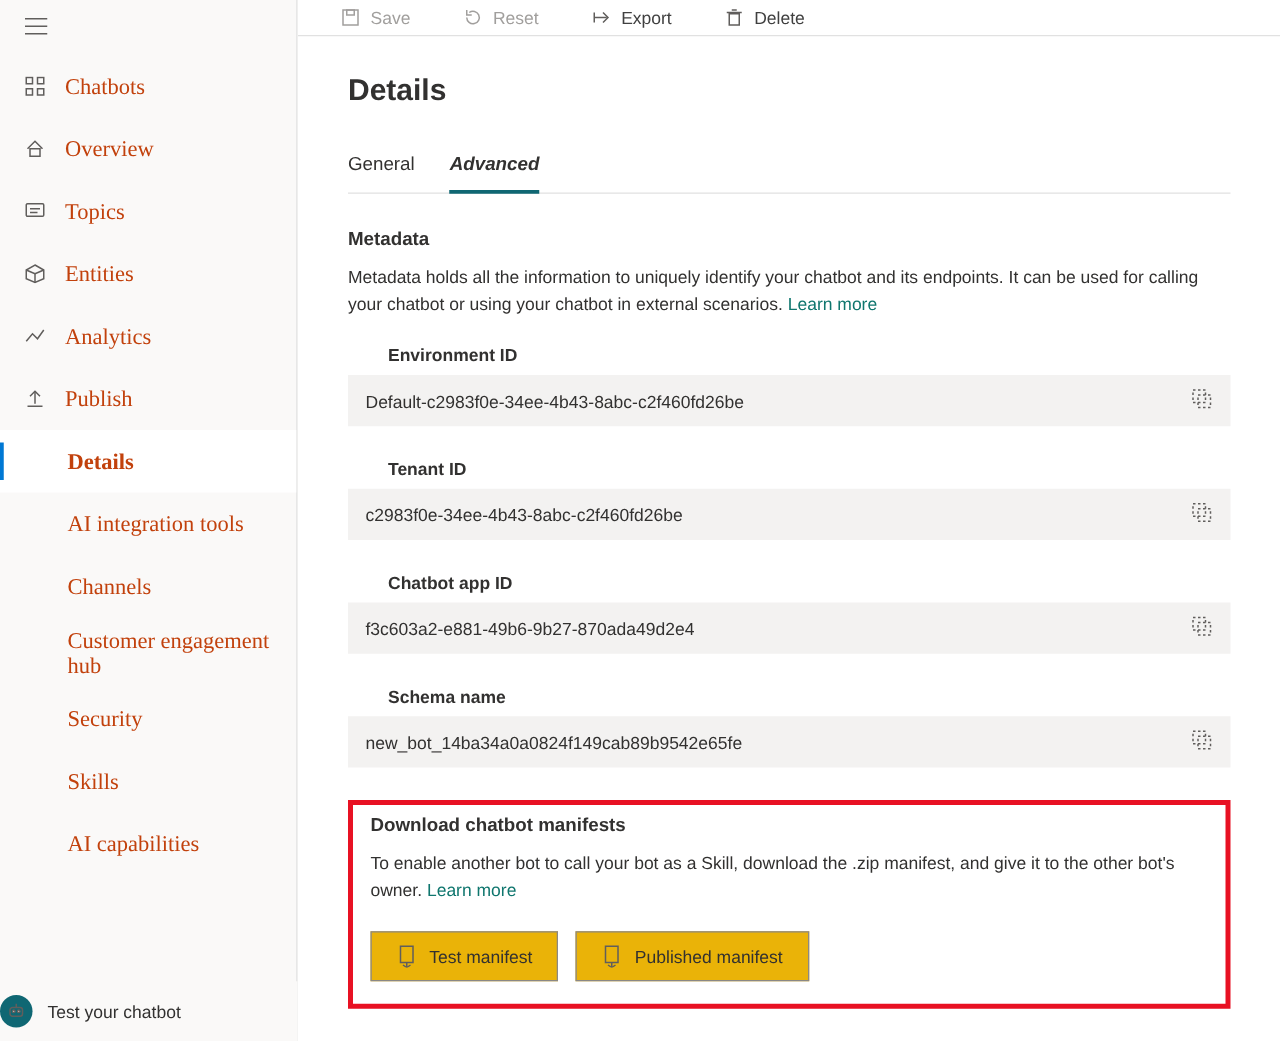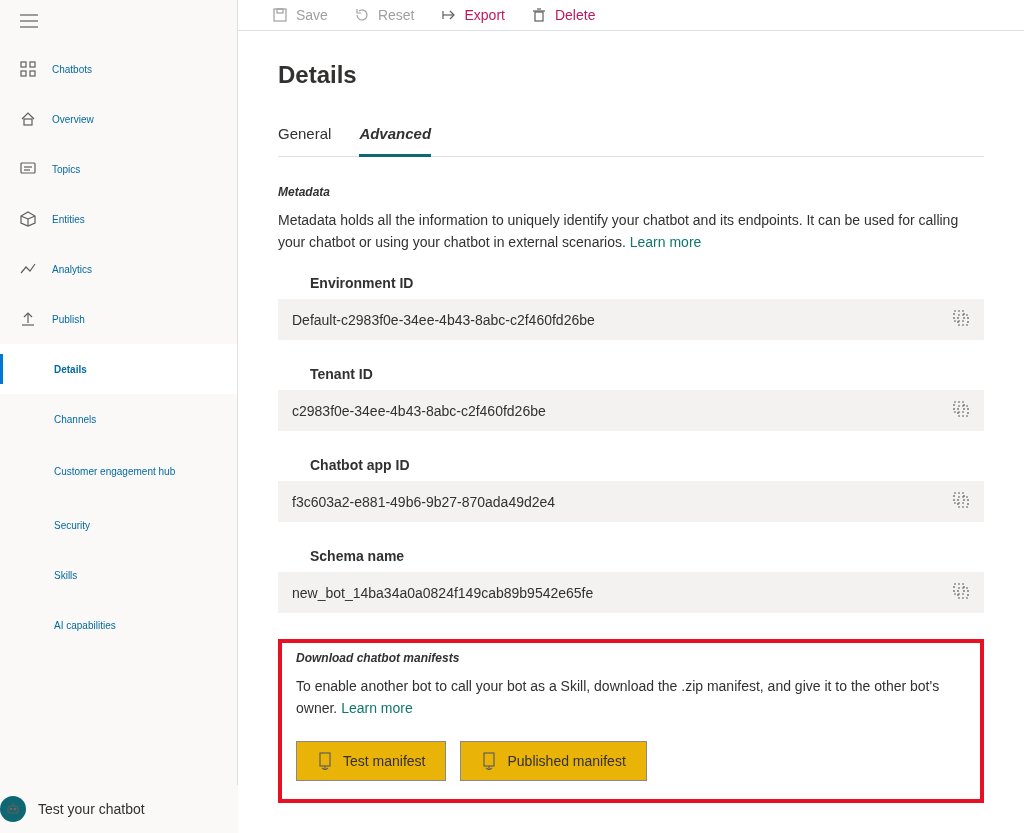--- a/index.html
+++ b/index.html
@@ -62,7 +62,7 @@
     display: flex;
     align-items: center;
     padding-left: 24px;
-    gap: 6px;
+    gap: 22px;
   }
   .tbtn {
     display: flex; align-items: center;

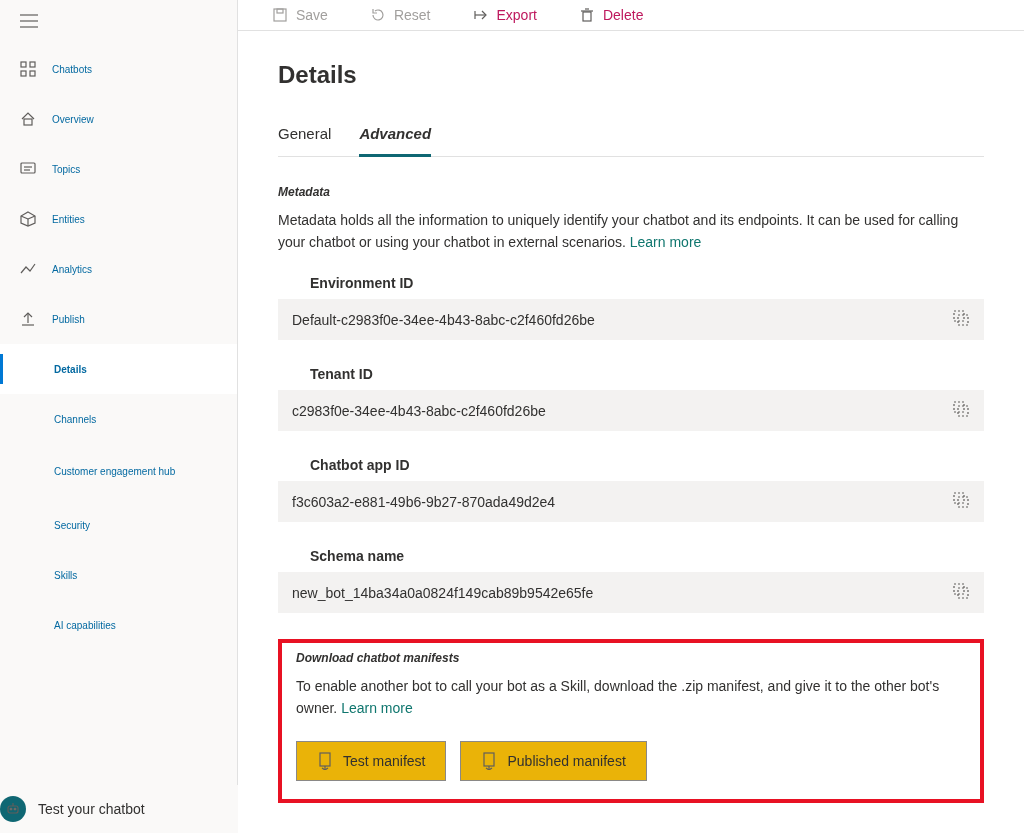--- a/index.html
+++ b/index.html
@@ -67,7 +67,7 @@
   .tbtn {
     display: flex; align-items: center;
     padding: 6px 10px;
-    color: #be185d;
+    color: #404040;
     cursor: pointer;
     gap: 8px;
   }

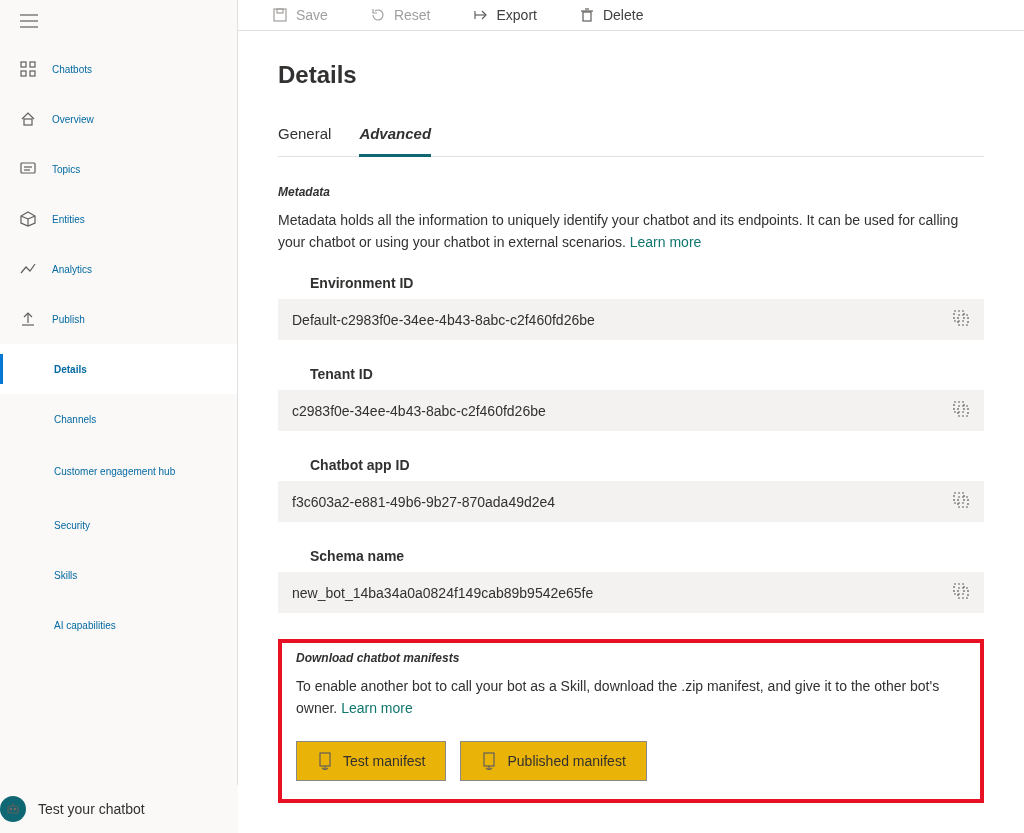--- a/index.html
+++ b/index.html
@@ -33,9 +33,10 @@
     align-items: center;
     padding-left: 20px;
     cursor: pointer;
-    color: #0369a1;
-    font-size: 10px;
+    color: #c2410c;
+    font-size: 18px;
     position: relative;
+    font-family: Liberation Serif, serif;
   }
   .nav-item .nav-icon { width: 32px; display: flex; align-items: center;}
   .nav-item.active { background: #fff; font-weight: 600; }

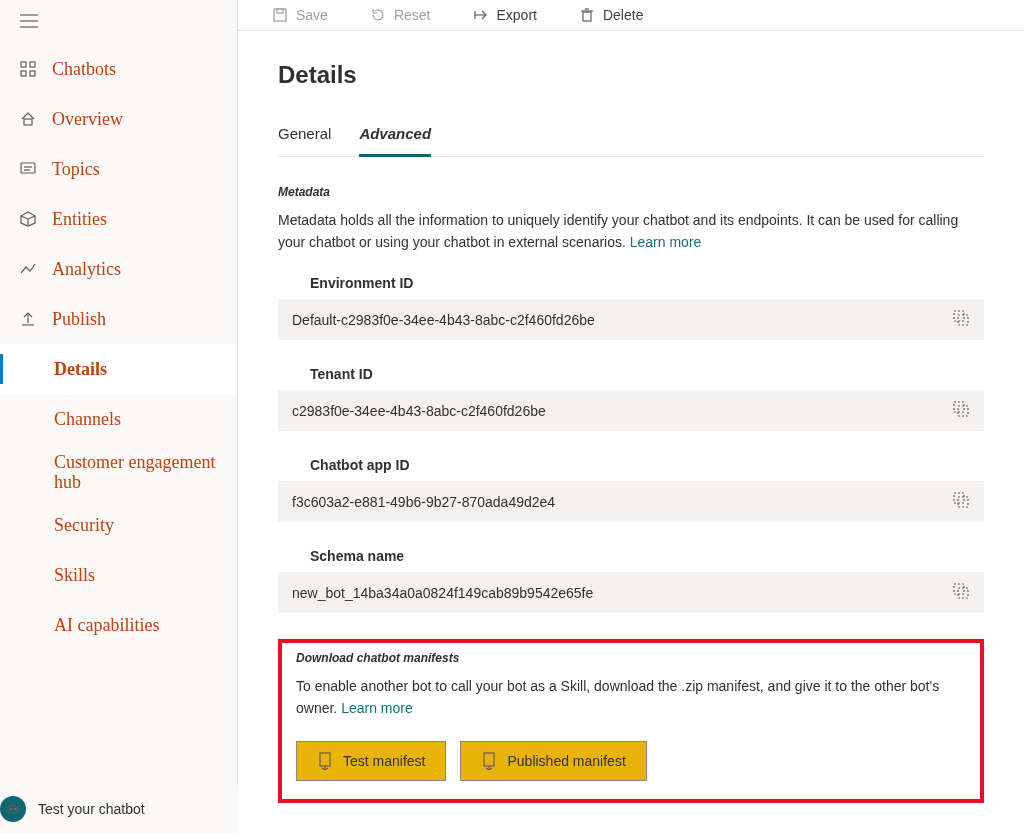--- a/index.html
+++ b/index.html
@@ -81,7 +81,7 @@
   .tabs { display: flex; gap: 28px; border-bottom: 1px solid #e1e1e1; margin-bottom: 28px; }
   .tab { padding-bottom: 12px; cursor: pointer; font-size: 15px; }
   .tab.active { font-weight: 600; border-bottom: 3px solid #0f6773; margin-bottom: -1px; font-style: italic; }
-  .section-title { font-size: 12px; font-weight: 600; margin-bottom: 10px; font-style: italic; }
+  .section-title { font-size: 15px; font-weight: 600; margin-bottom: 10px; }
   .section-desc { color: #323130; line-height: 22px; margin-bottom: 22px; font-size: 14px; max-width: 720px;}
   .link { color: #0f766e; cursor: pointer; }
   .field-label { font-weight: 600; margin-bottom: 8px; font-size: 14px; margin-left: 32px; }

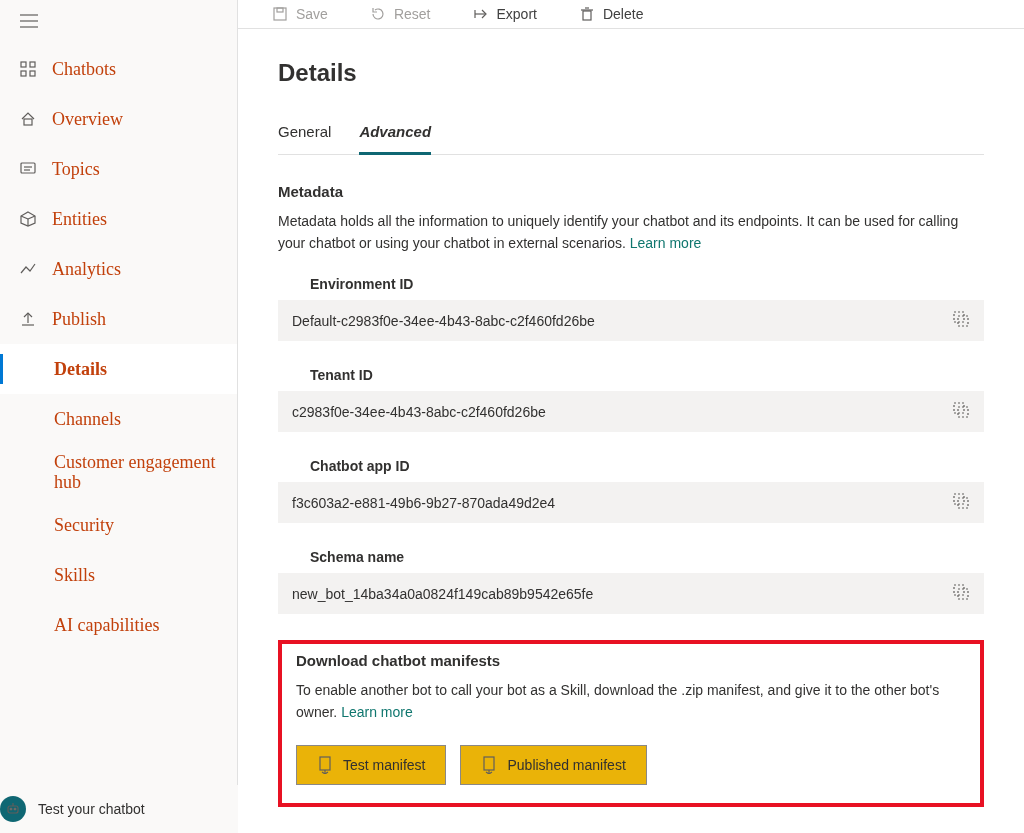--- a/index.html
+++ b/index.html
@@ -210,6 +210,9 @@
 
   <div class="nav-item nav-sub active selected-left">
     <span>Details</span>
+  </div>
+  <div class="nav-item nav-sub">
+    <span>AI integration tools</span>
   </div>
   <div class="nav-item nav-sub">
     <span>Channels</span>

